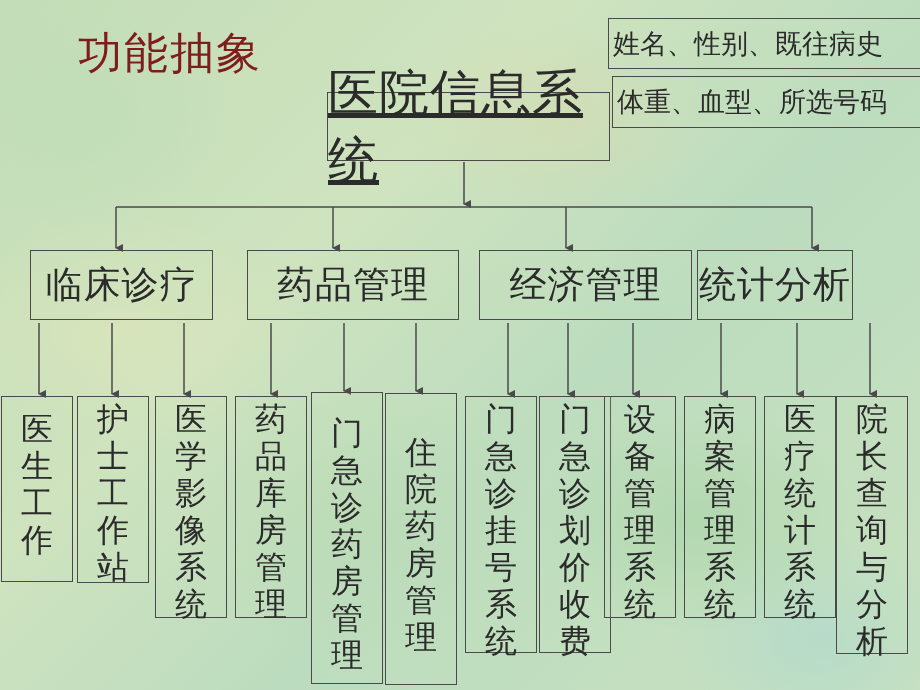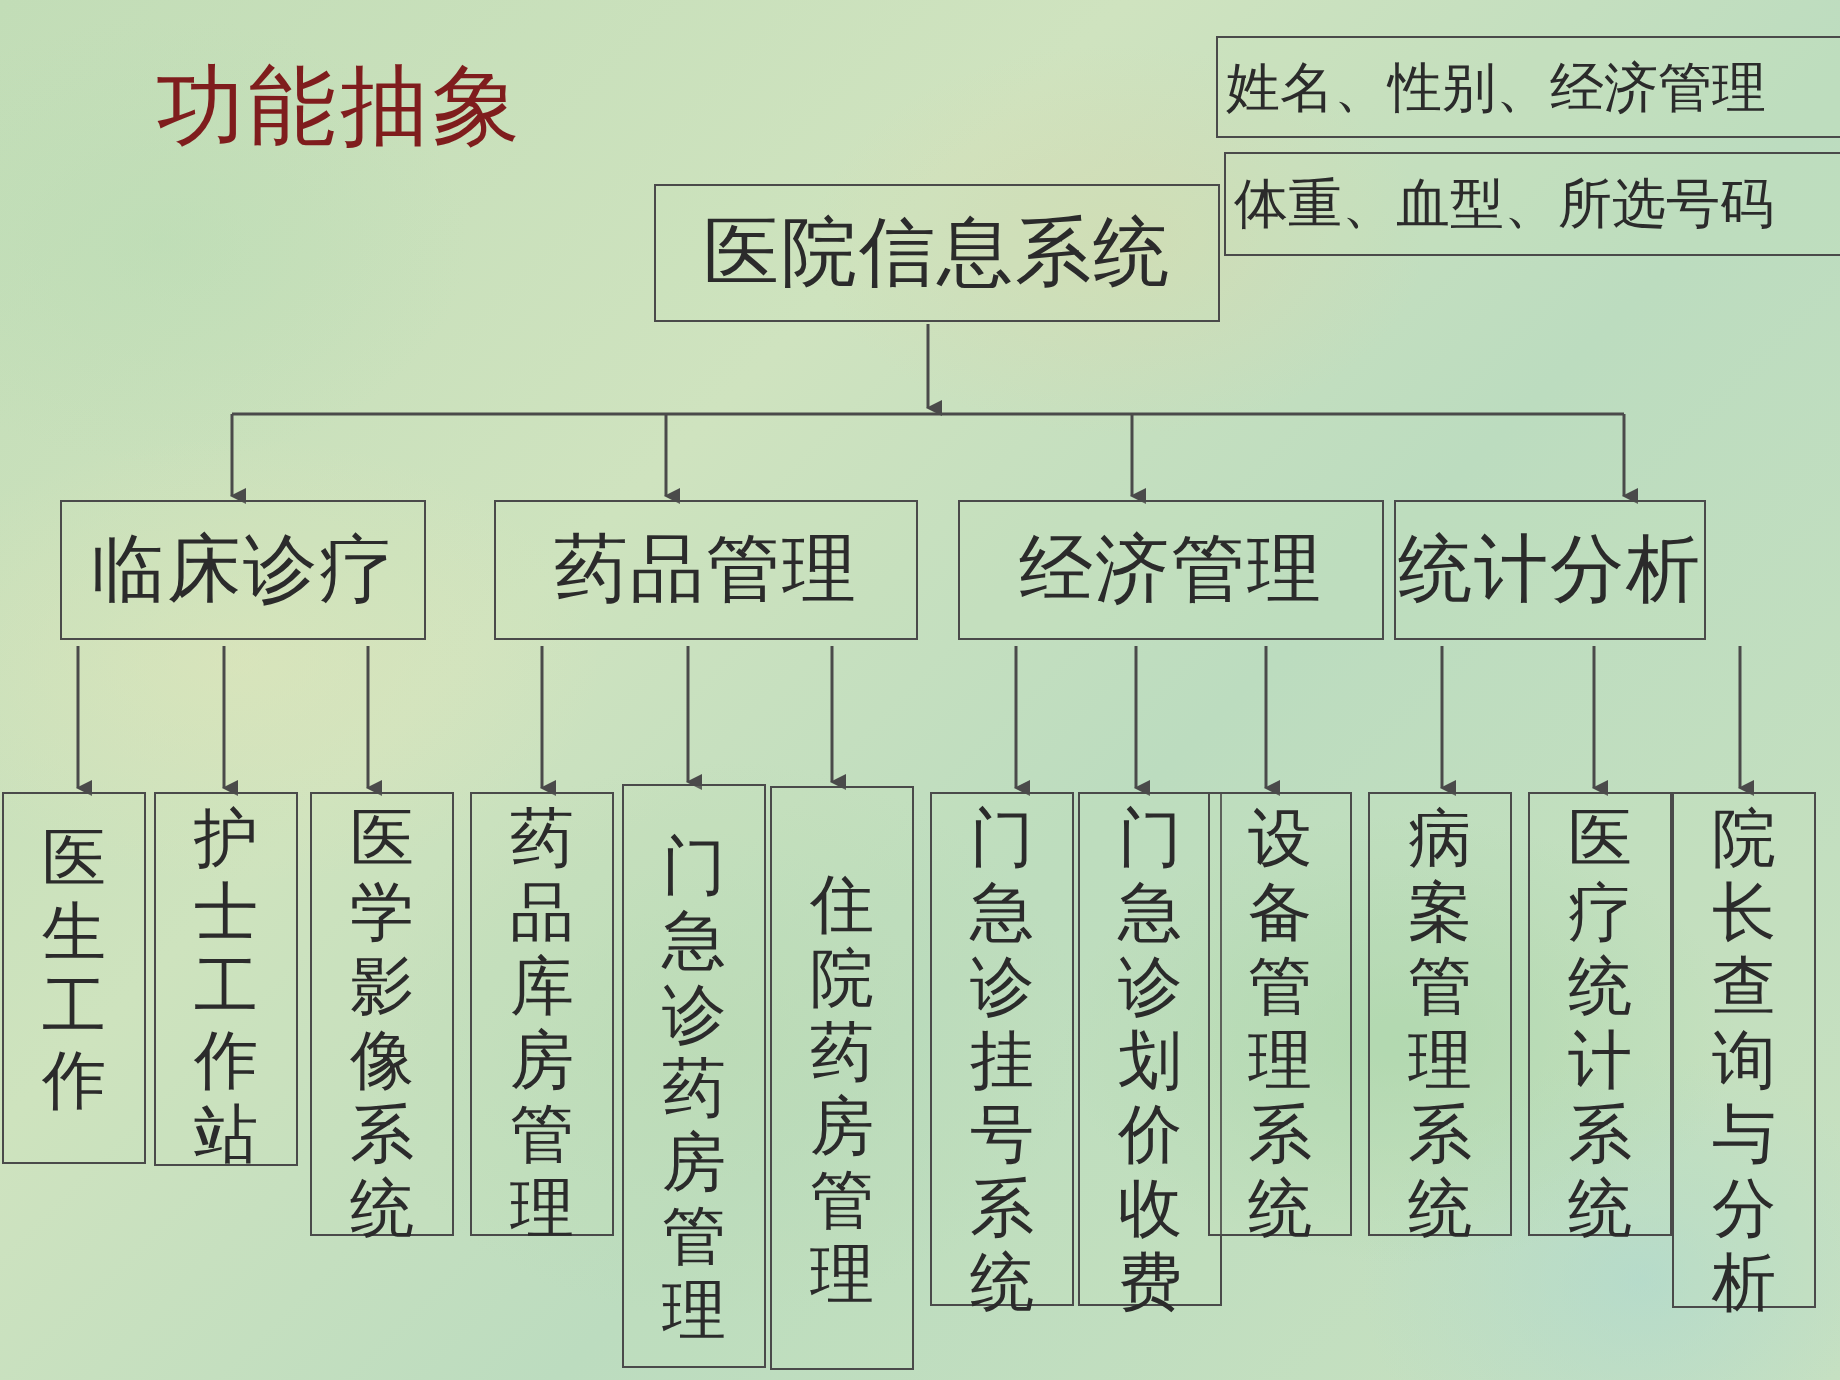--- a/index.html
+++ b/index.html
@@ -43,7 +43,7 @@
 <div class="title">功能抽象</div>
 
 <div class="box hbox note note1">
-  <span>姓名、性别、经济管理</span>
+  <span>姓名、性别、既往病史</span>
 </div>
 <div class="box hbox note note2">
   <span>体重、血型、所选号码</span>

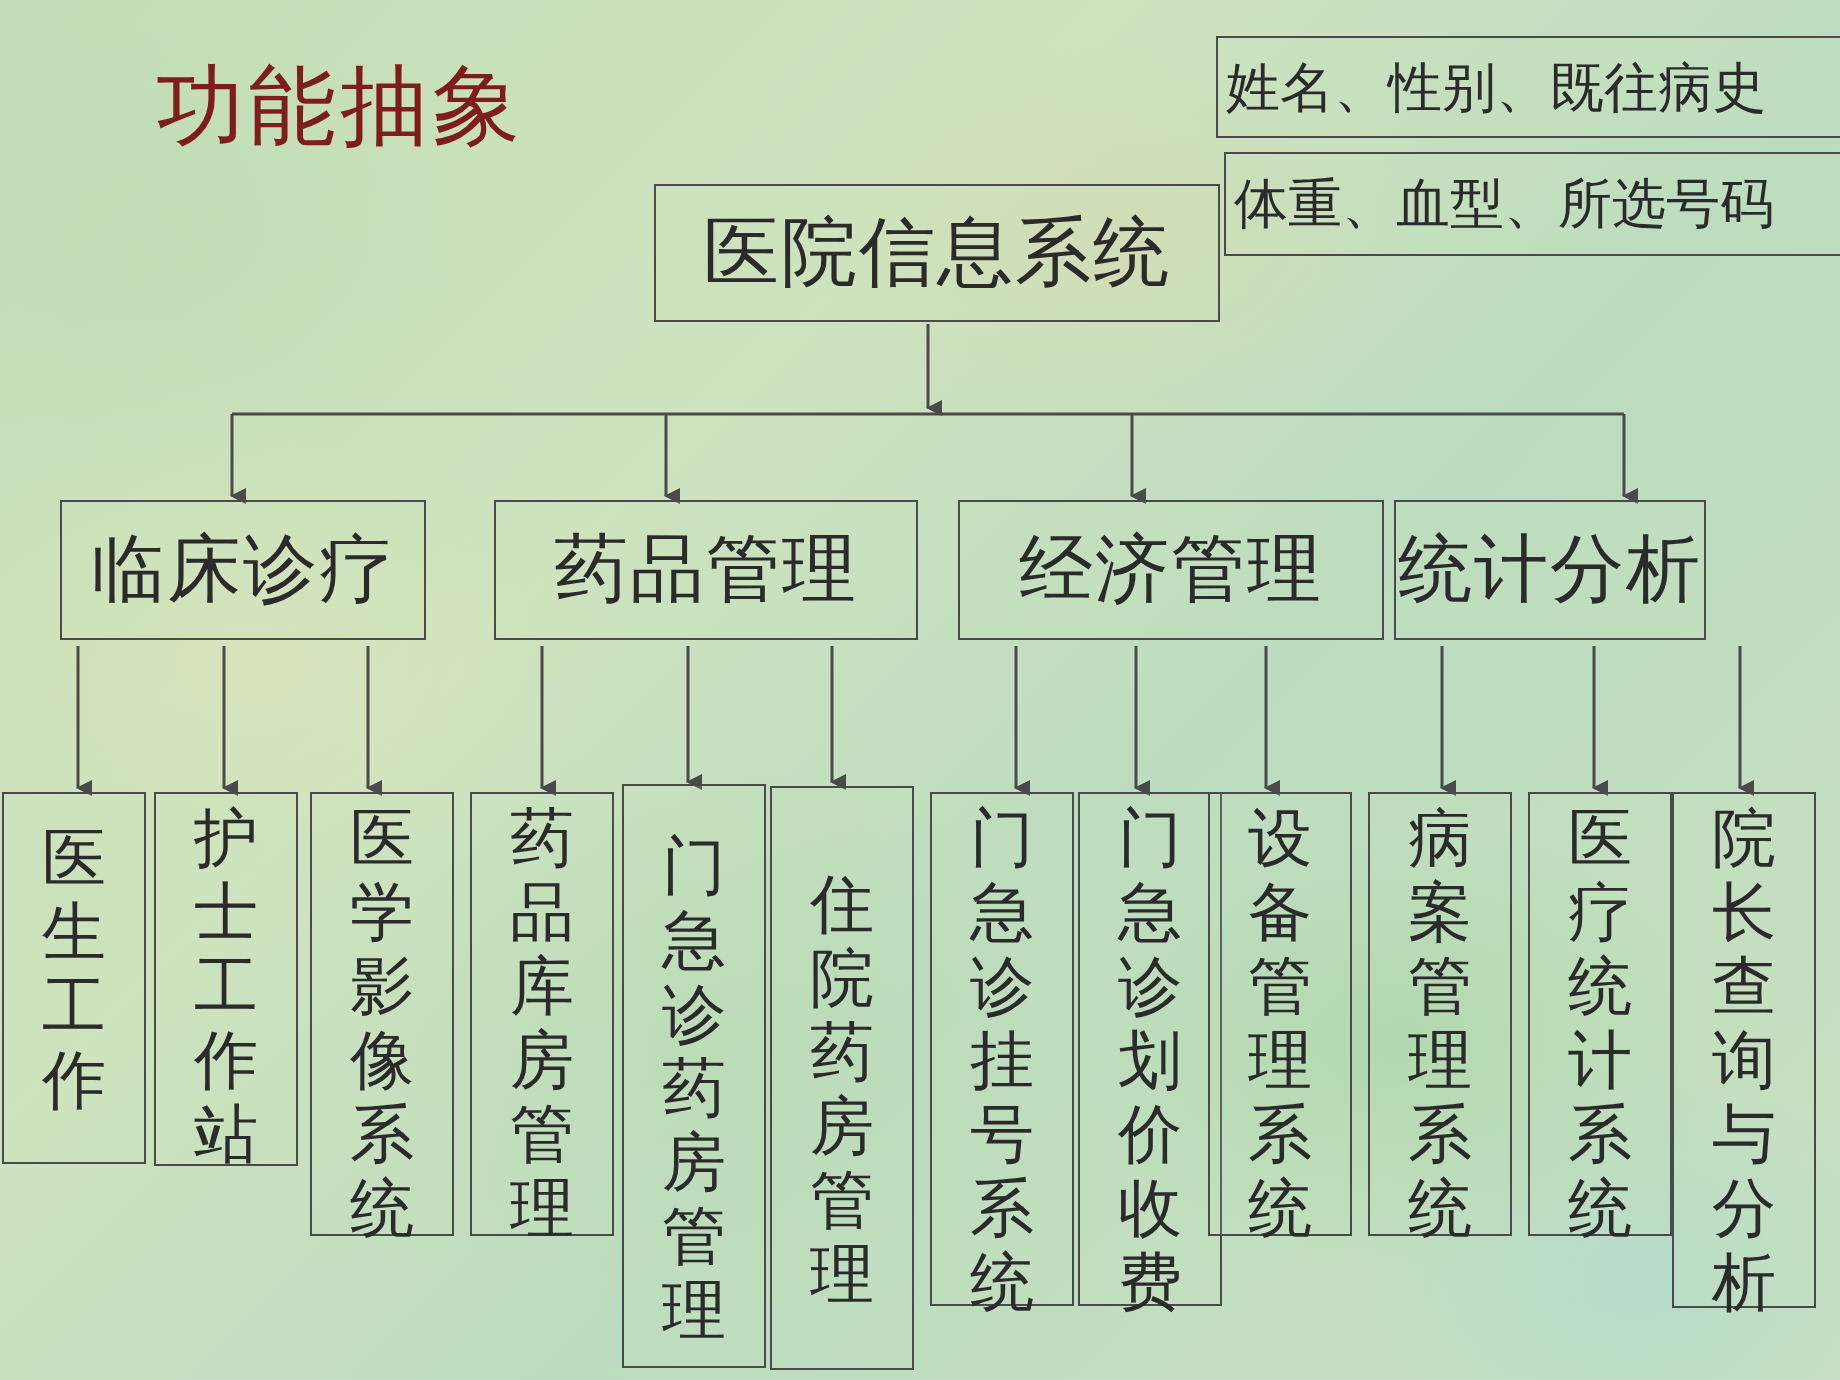--- a/index.html
+++ b/index.html
@@ -25,7 +25,7 @@
     color:#2b2b2b; background:rgba(200,225,190,0.15);
   }
   .hbox { display:flex; align-items:center; justify-content:center; }
-  .root { left:327px; top:92px; width:283px; height:69px; font-size:38px; letter-spacing:1px; }
+  .root { left:327px; top:92px; width:283px; height:69px; font-size:50px; letter-spacing:1px;text-decoration:underline; }
   .note { font-size:27px; justify-content:flex-start; padding-left:4px; white-space:nowrap; overflow:hidden; }
   .note1 { left:608px; top:18px; width:318px; height:51px; }
   .note2 { left:612px; top:76px; width:314px; height:52px; }

